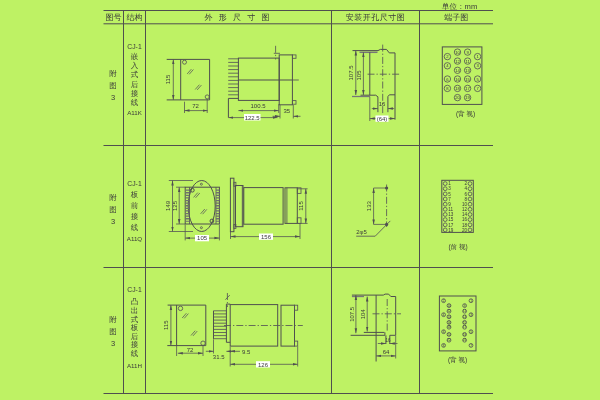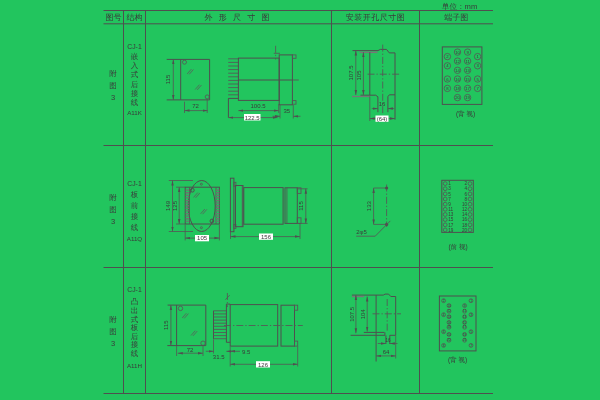--- a/index.html
+++ b/index.html
@@ -3,7 +3,7 @@
 <meta charset="utf-8">
 <style>
 html,body{margin:0;padding:0;background:#fff;}
-#page{width:600px;height:400px;position:relative;background:#22c55e;overflow:hidden;}
+#page{width:600px;height:400px;position:relative;background:#bef264;overflow:hidden;}
 svg{position:absolute;left:0;top:0;}
 text{font-family:"Liberation Sans",sans-serif;fill:#3a3a3a;}
 .ln{stroke:#4f4f4f;stroke-width:1;fill:none;}

